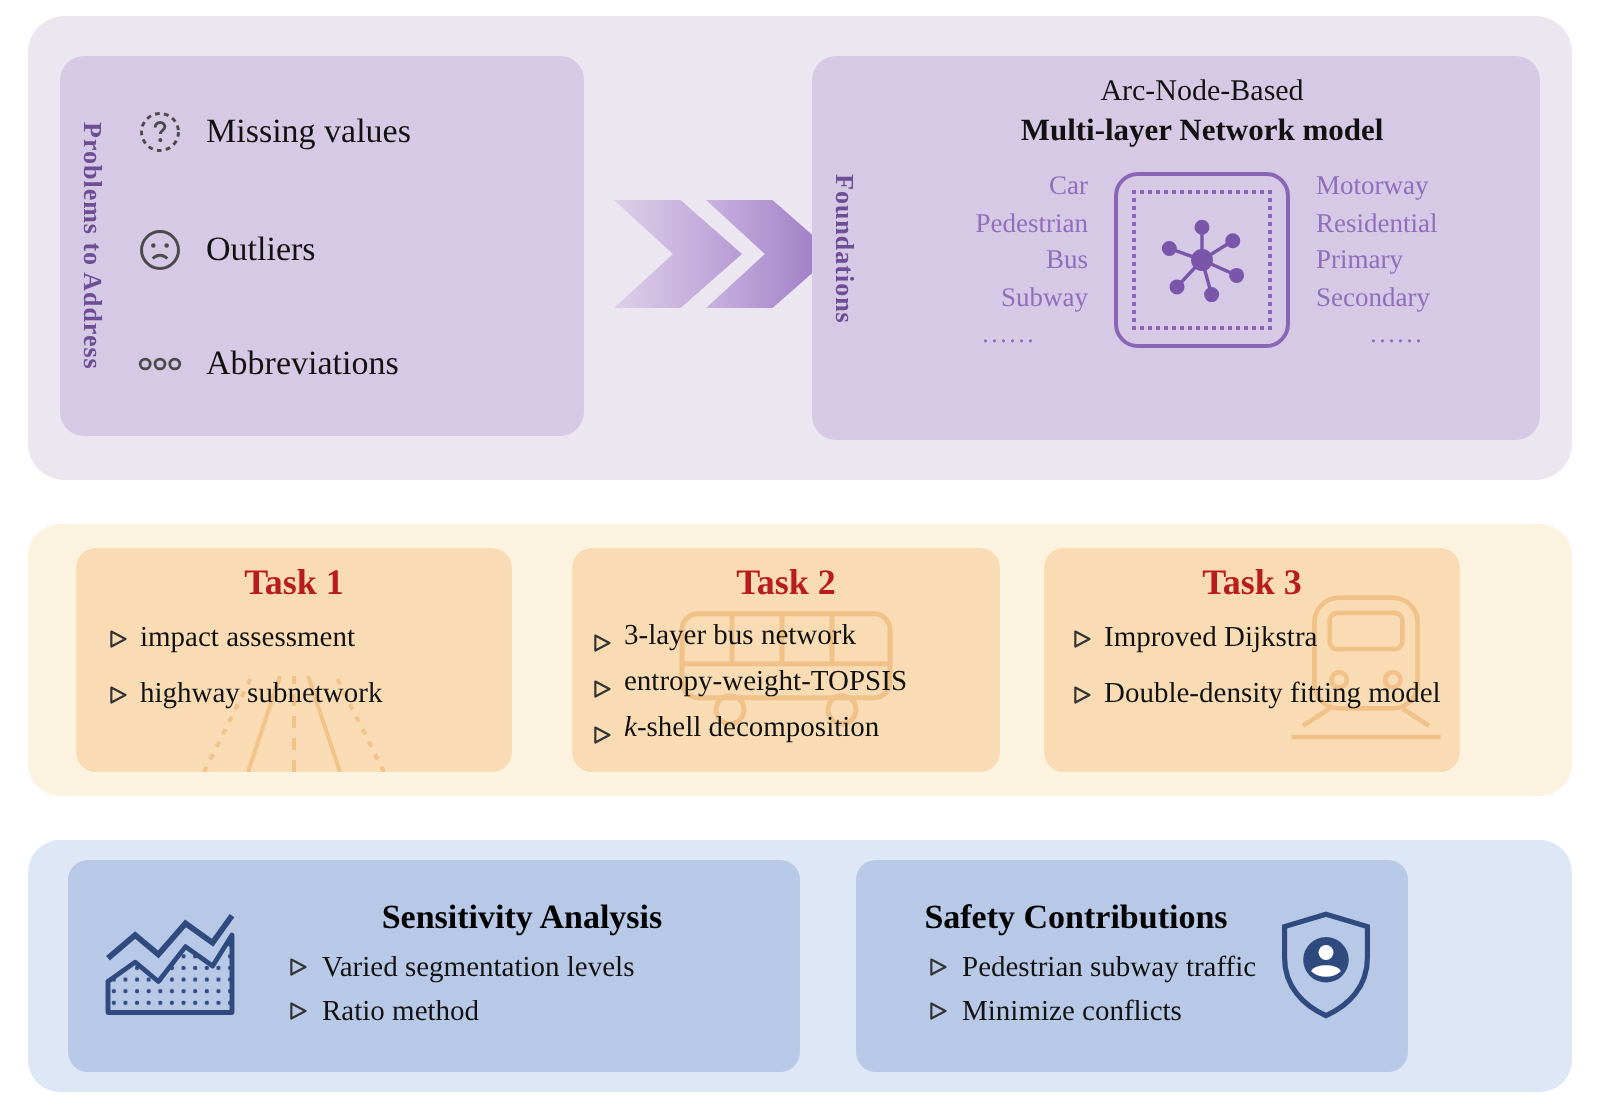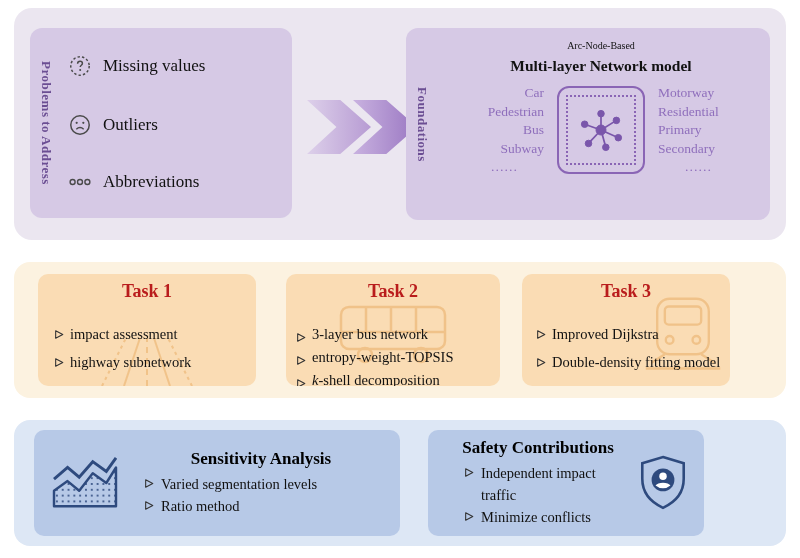--- a/index.html
+++ b/index.html
@@ -25,7 +25,7 @@
 
   .fcontent{position:absolute;left:34px;top:8px;right:8px;bottom:4px;}
   .ftitle{text-align:center;line-height:20px;}
-  .ftitle .t1{font-size:10px;}
+  .ftitle .t1{font-size:15px;}
   .ftitle .t2{font-size:15.5px;font-weight:bold;}
   .fcols{display:flex;align-items:center;justify-content:center;gap:13px;margin-top:8px;}
   .fcol{width:80px;color:#8f6fbc;font-size:13.5px;line-height:18.5px;}

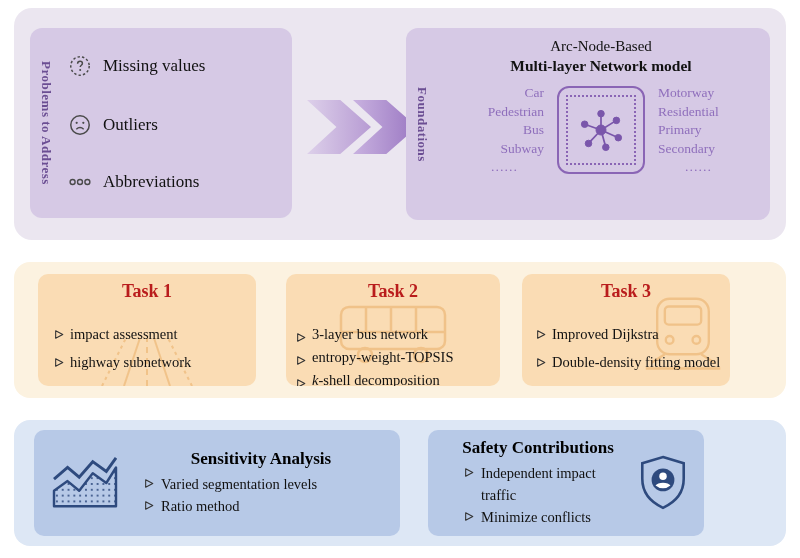--- a/index.html
+++ b/index.html
@@ -44,7 +44,7 @@
   .task2{left:272px;width:214px;}
   .task3{left:508px;width:208px;}
   .ttitle{position:relative;z-index:1;text-align:center;font-weight:bold;font-size:18px;color:#b91c1c;margin-top:7px;}
-  .titems{position:relative;z-index:1;margin-top:22px;}
+  .titems{position:relative;z-index:1;margin-top:6px;}
   .titem{display:flex;align-items:flex-start;gap:6px;font-size:14.5px;line-height:21px;margin-top:4px;}
   .task1 .titem{margin-left:16px;margin-top:7px;}
   .task2 .titem{margin-left:10px;margin-top:2px;align-items:center;}

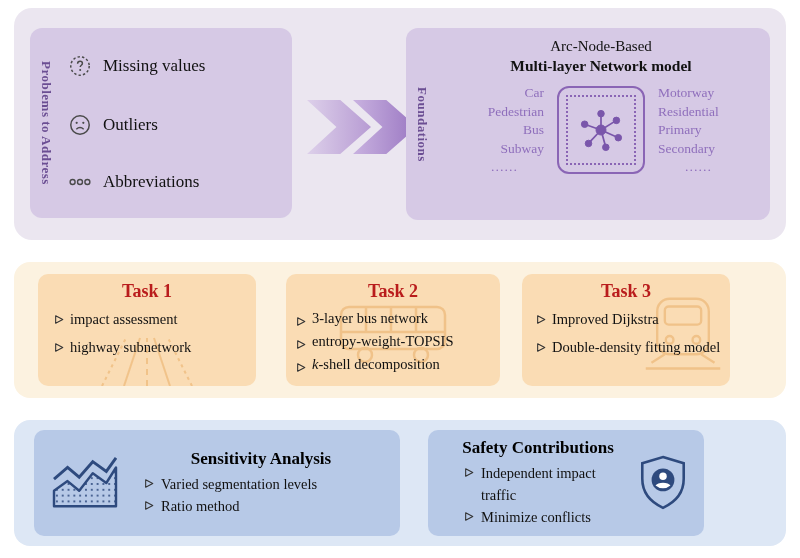--- a/index.html
+++ b/index.html
@@ -284,7 +284,7 @@
             <svg class="bullet" width="10" height="11" viewBox="0 0 12 12">
                 <path d="M2 1.5 L10.5 6 L2 10.5 Z" fill="none" stroke="#333" stroke-width="1.3" stroke-linejoin="round"></path>
               </svg>
-            <span>Independent impact traffic</span>
+            <span>Pedestrian subway traffic</span>
           </div>
           <div class="bitem">
             <svg class="bullet" width="10" height="11" viewBox="0 0 12 12">

